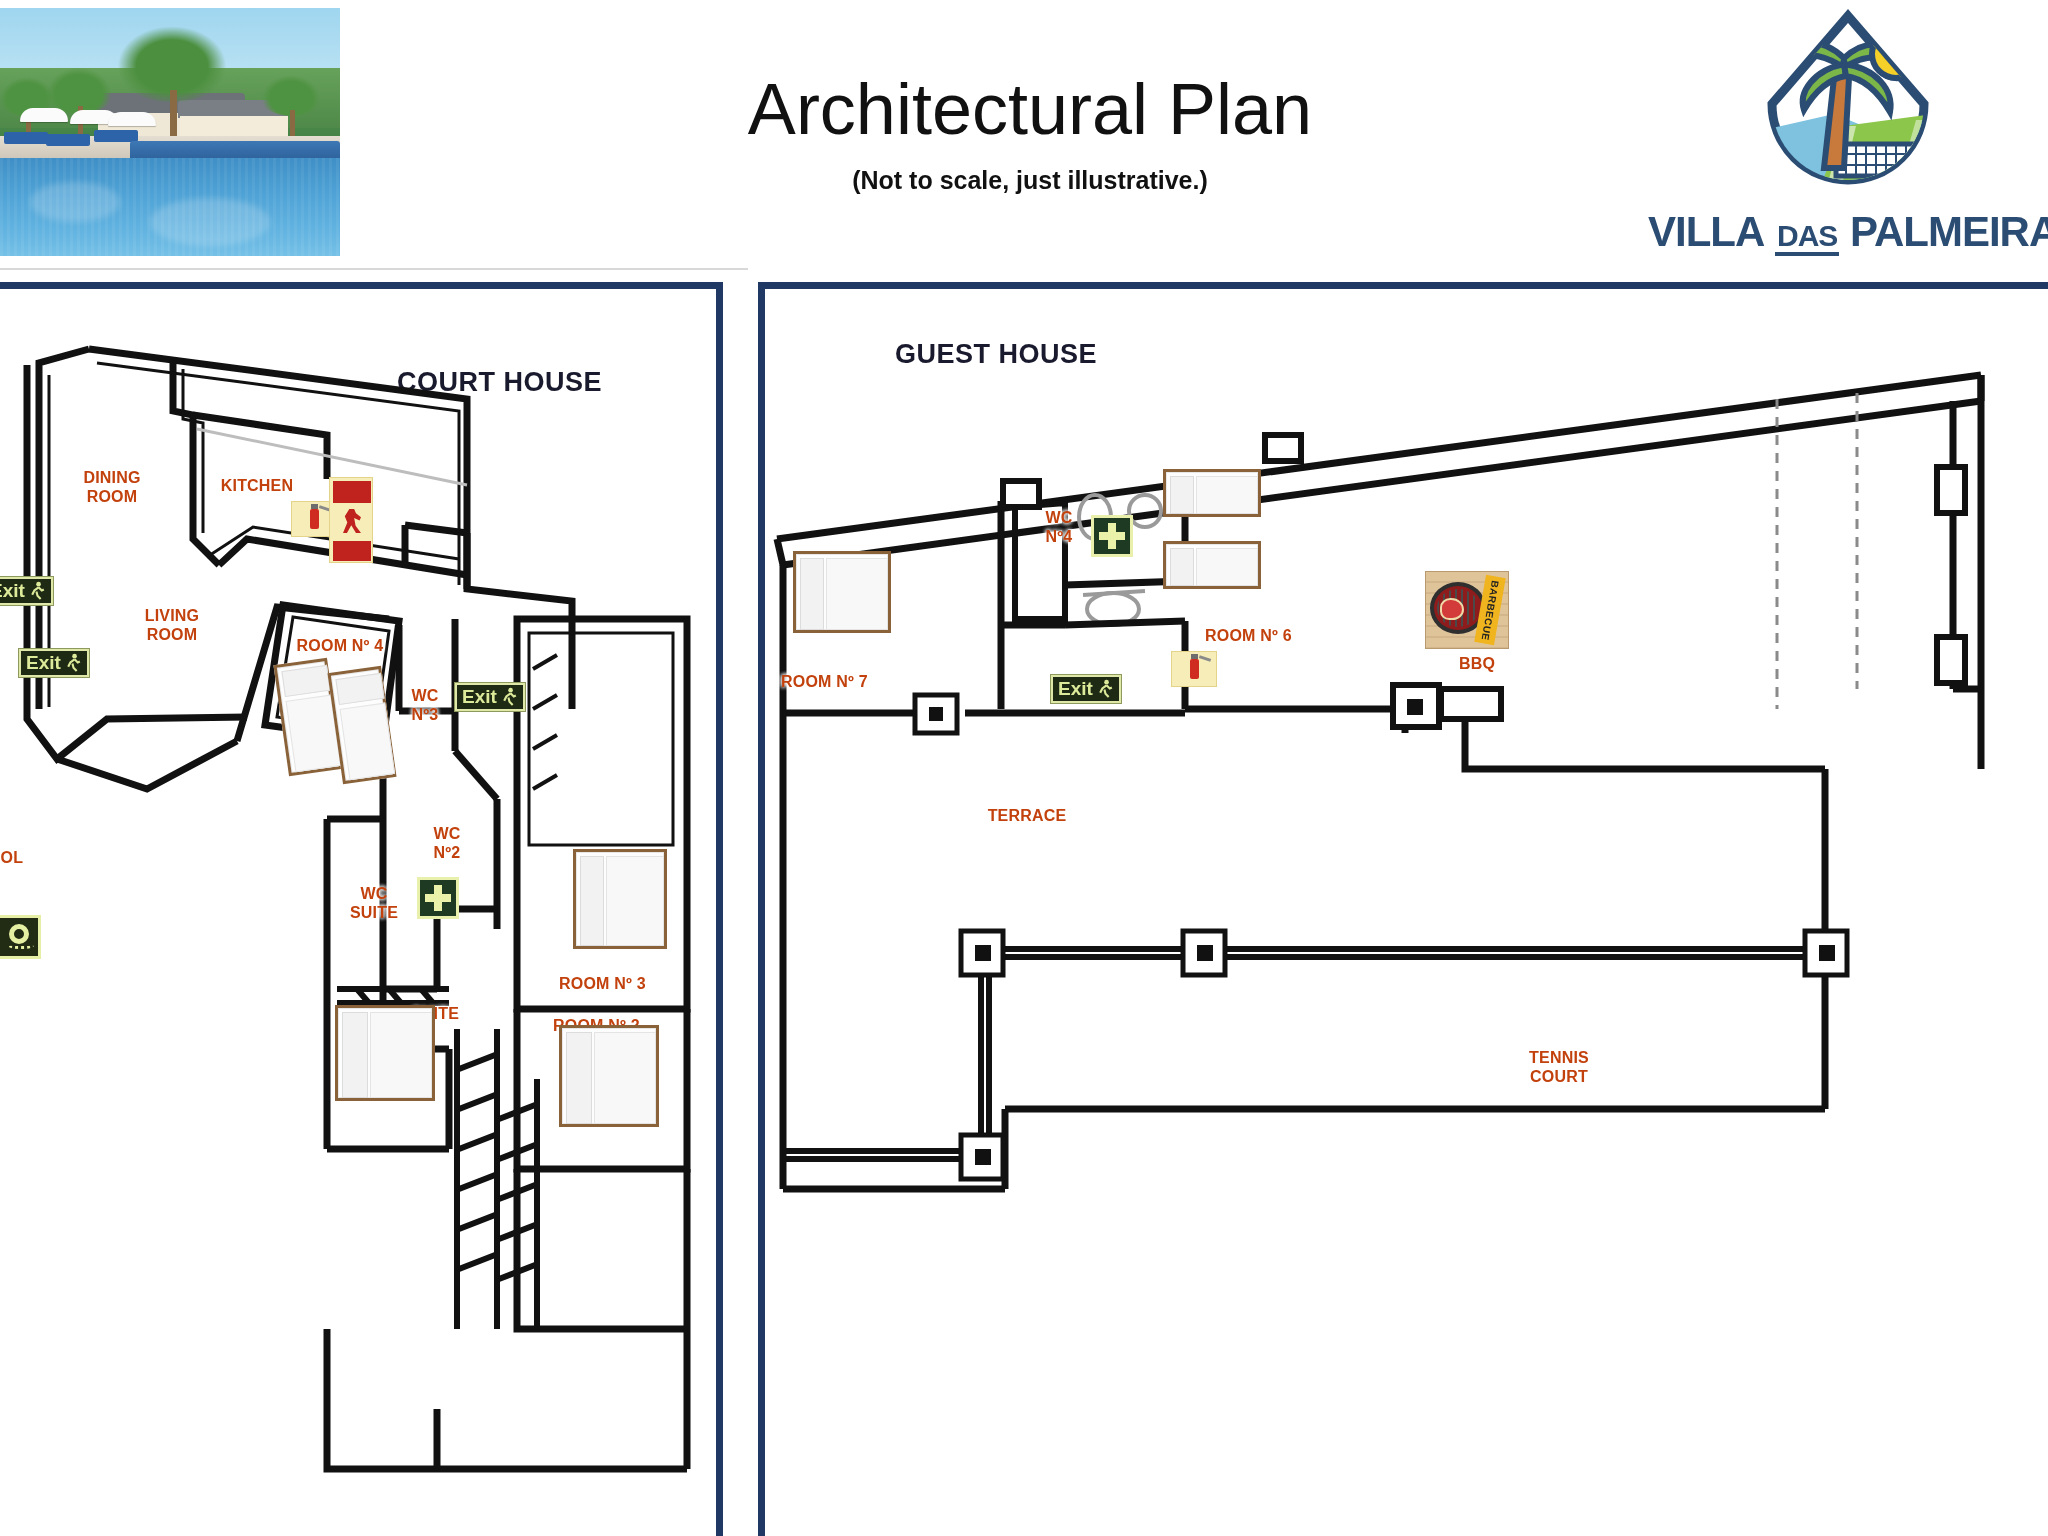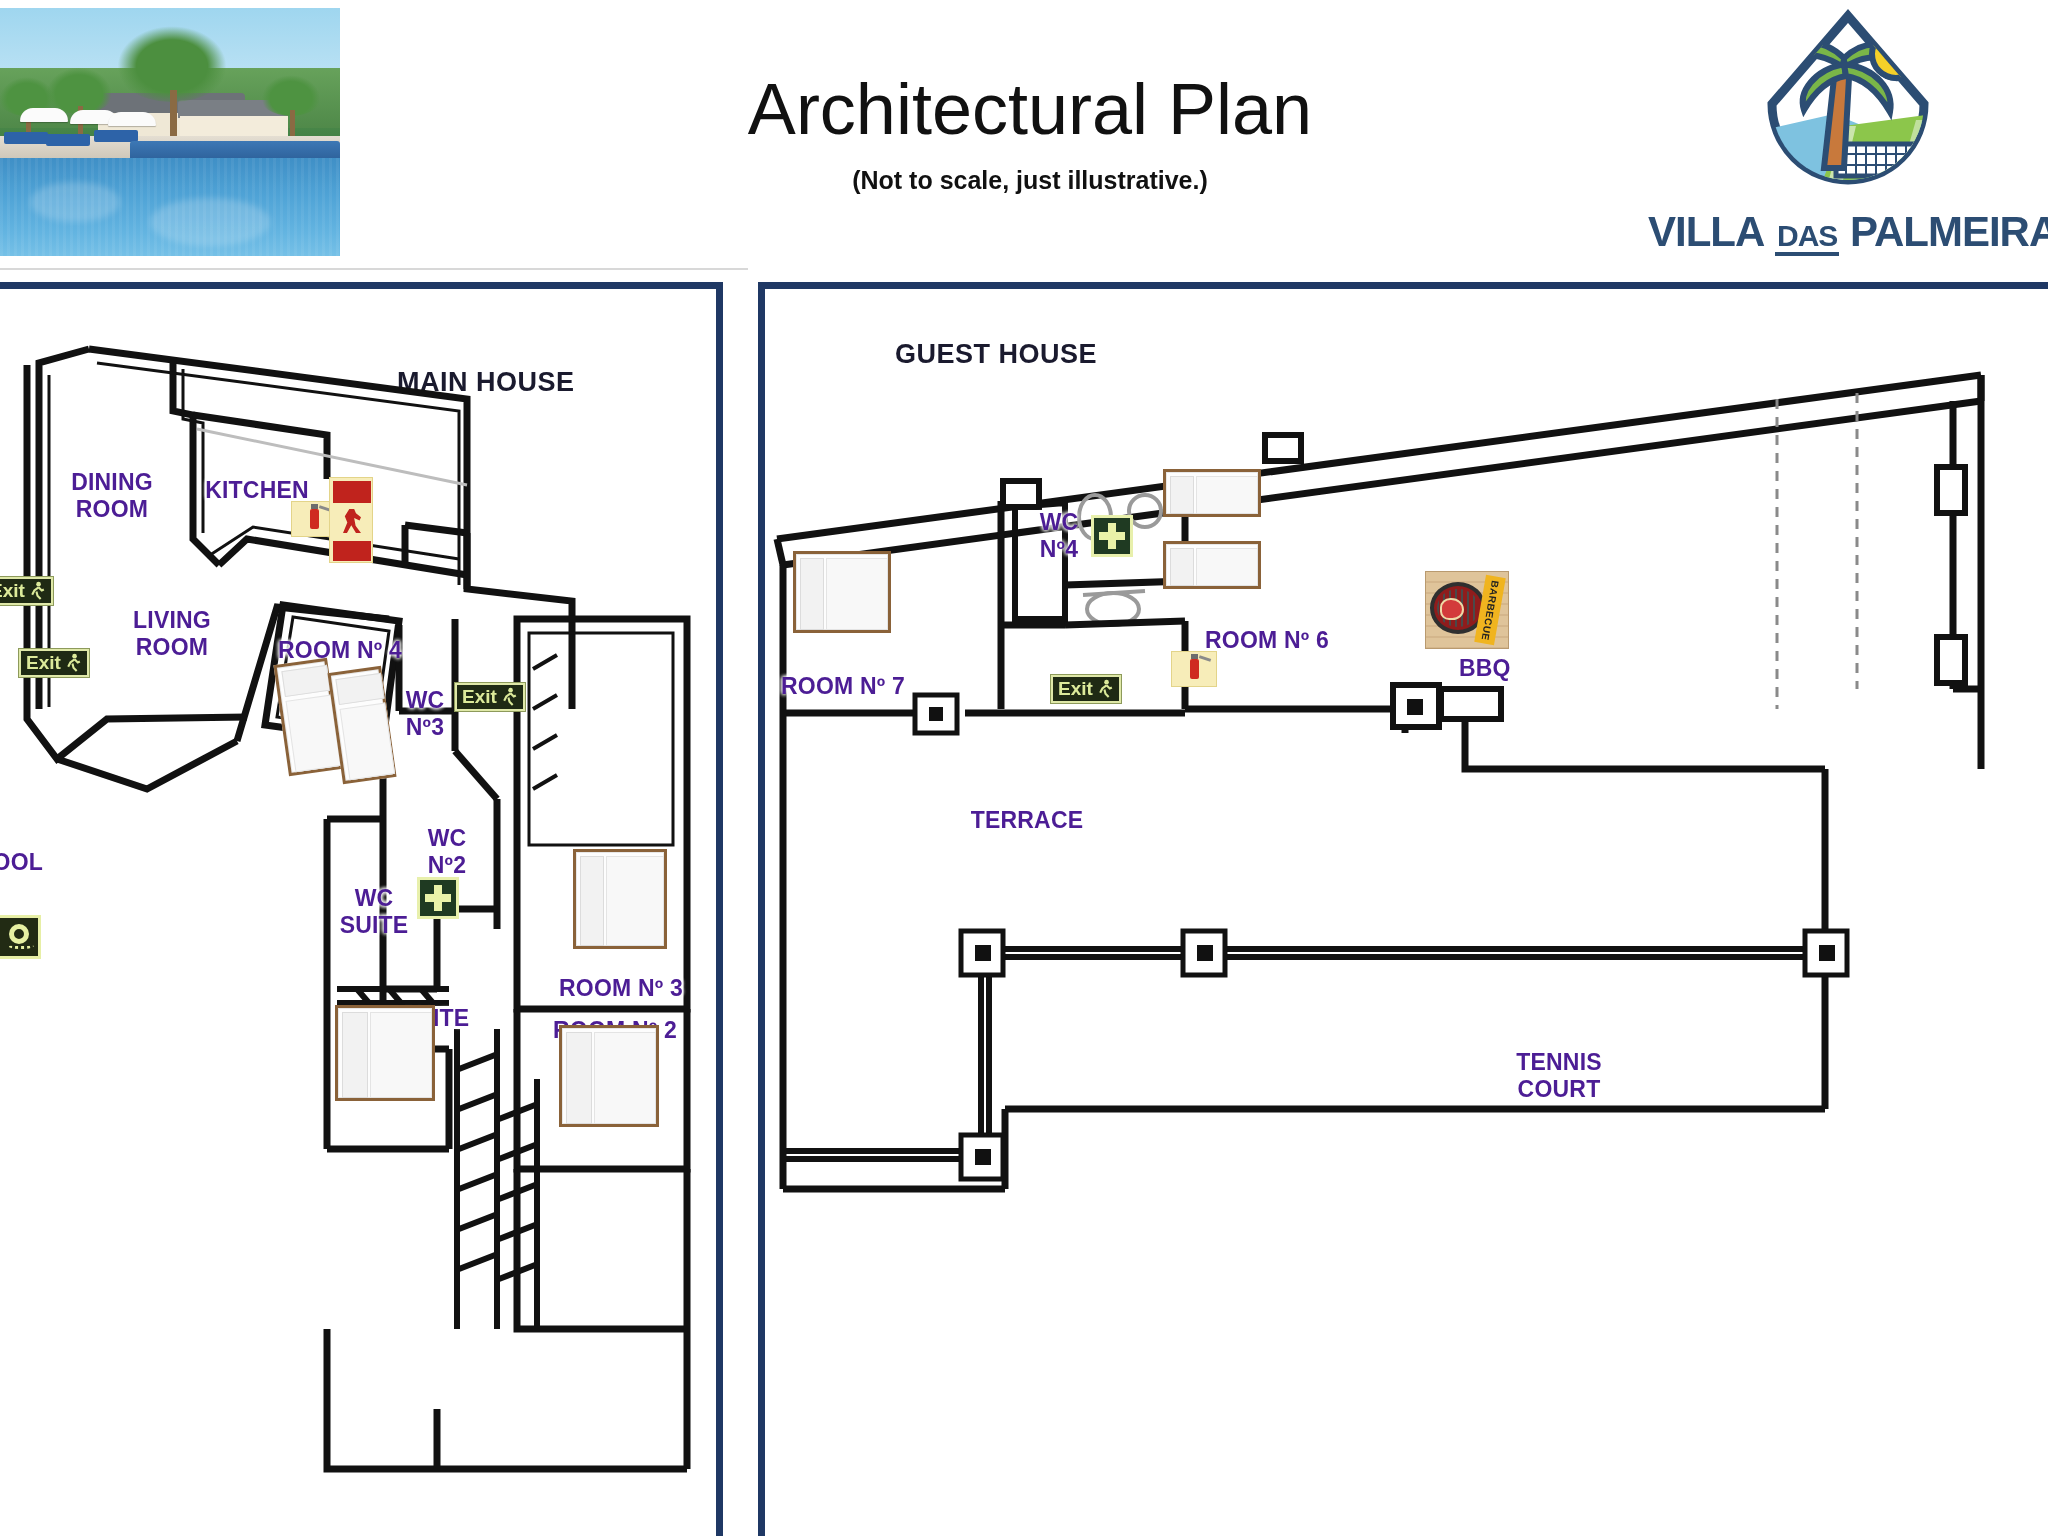--- a/index.html
+++ b/index.html
@@ -257,7 +257,7 @@
   </div>
 
   <div class="panel" id="panel-main">
-    <div class="house-title" style="left:400px; top:78px;">MAIN HOUSE</div>
+    <div class="house-title" style="left:400px; top:78px;">COURT HOUSE</div>
 
     <div class="plan">
       <svg width="733" height="1262" viewBox="0 0 733 1262">

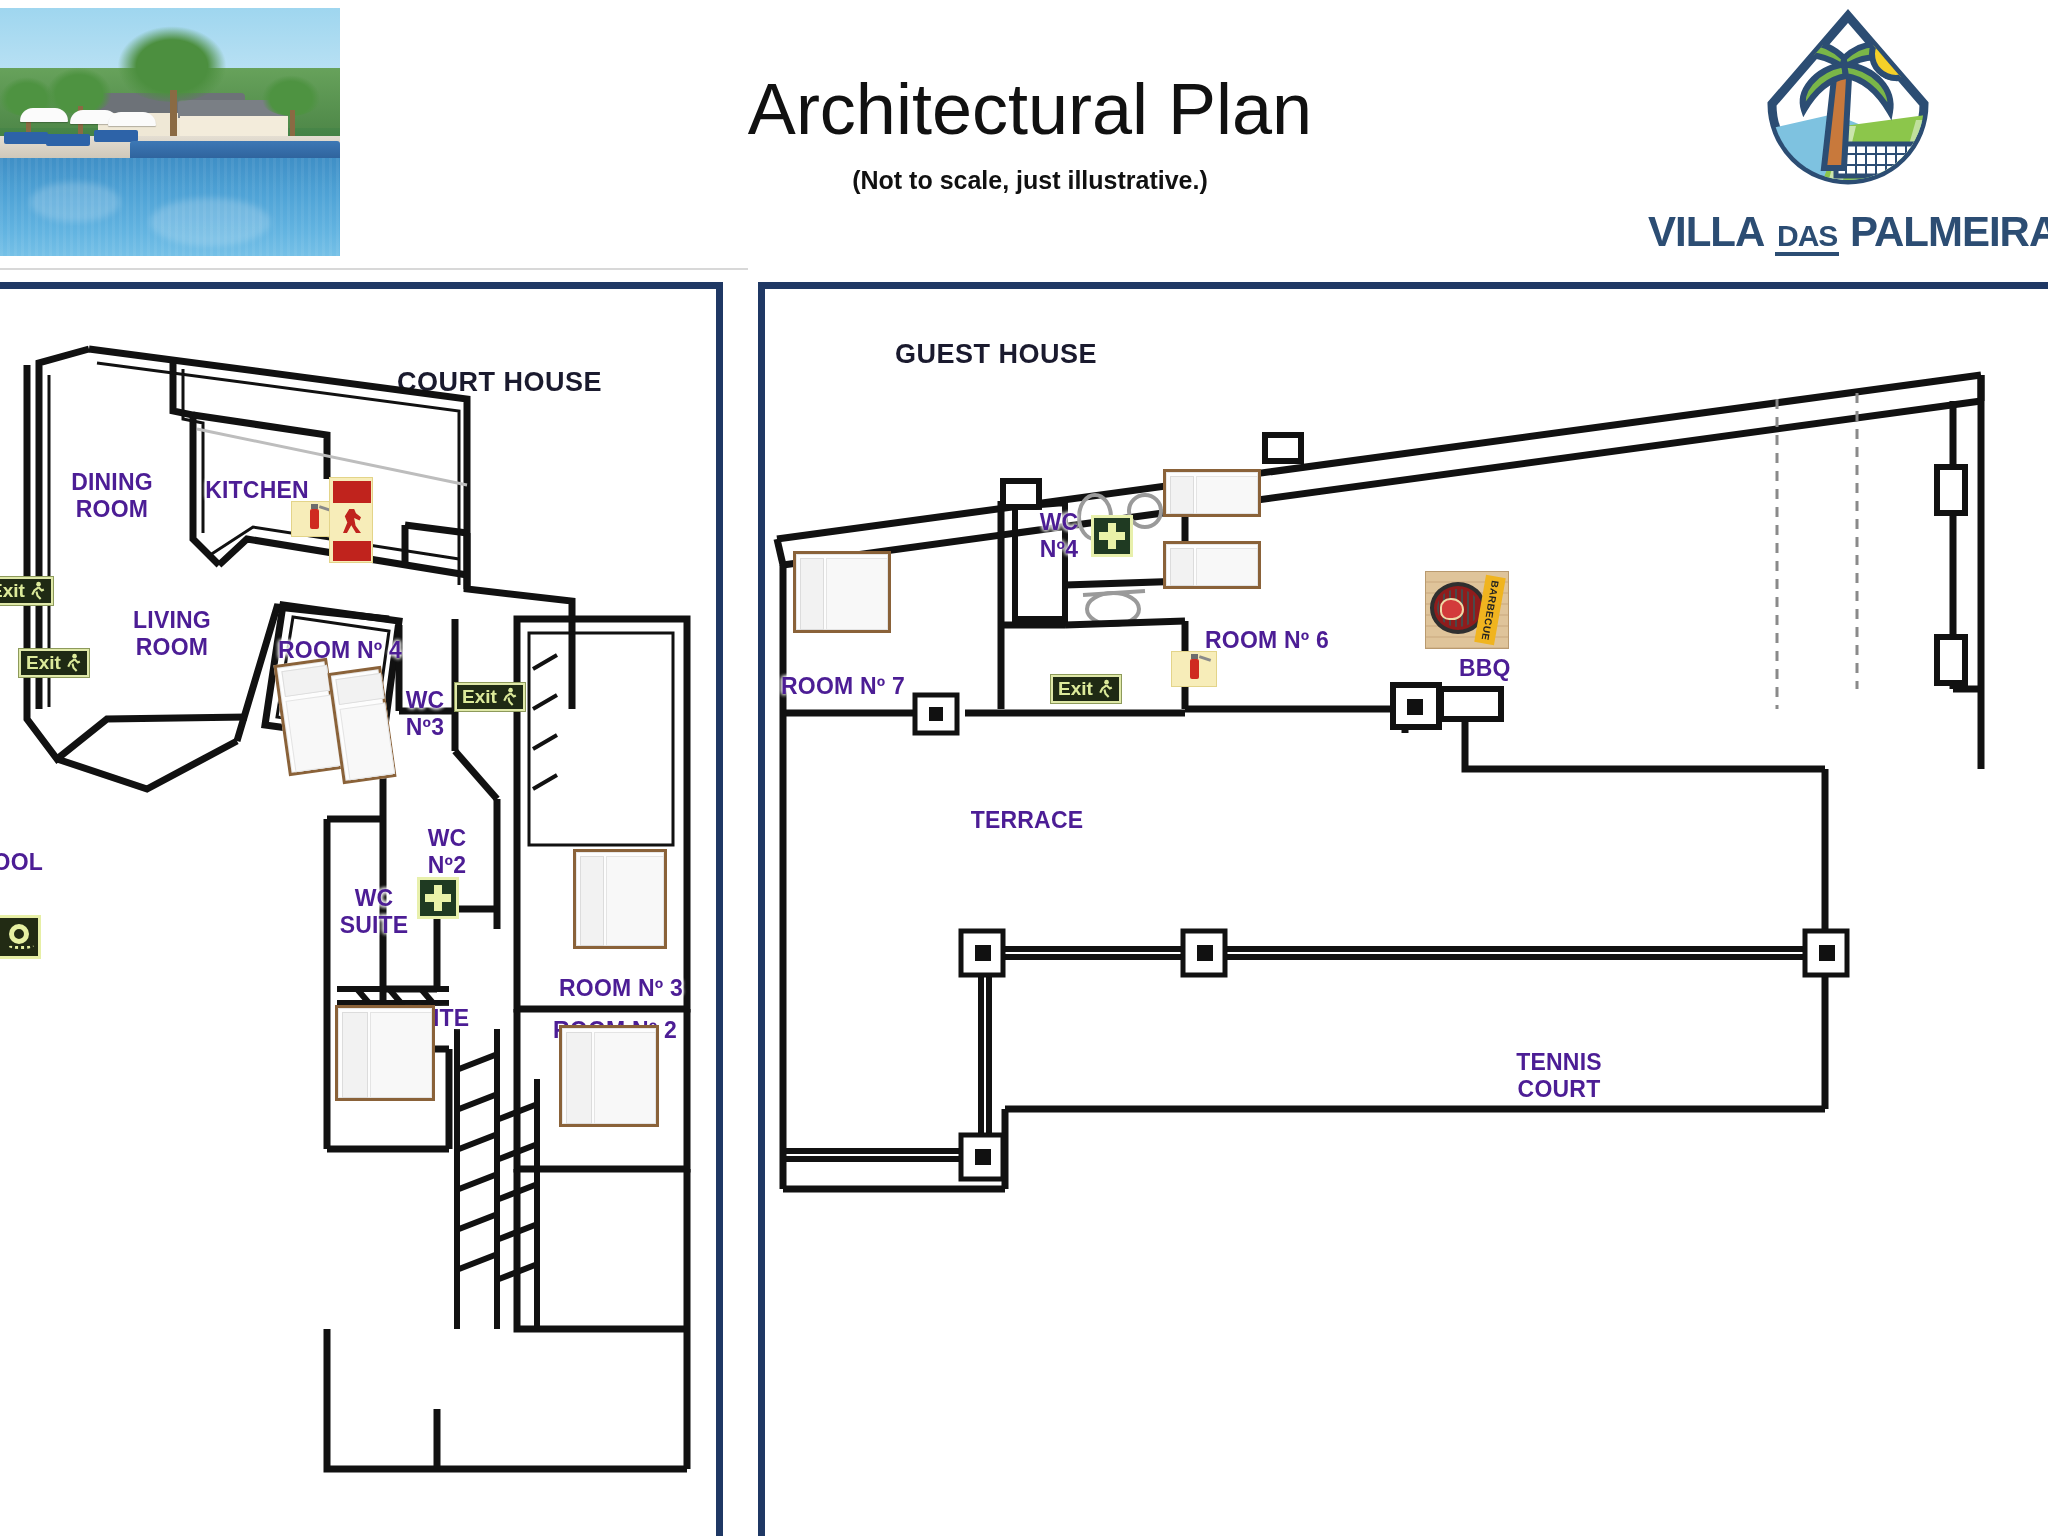--- a/index.html
+++ b/index.html
@@ -82,7 +82,7 @@
 
   
   .rlabel {
-    position:absolute; font-size:23px; font-weight:bold; color:#4c1d95;
+    position:absolute; font-size:16px; font-weight:bold; color:#c2410c;
     line-height:1.18; letter-spacing:.2px; text-align:center; white-space:pre-line;
     text-shadow:0 0 4px #fff, 0 0 4px #fff, 0 0 4px #fff;
   }

